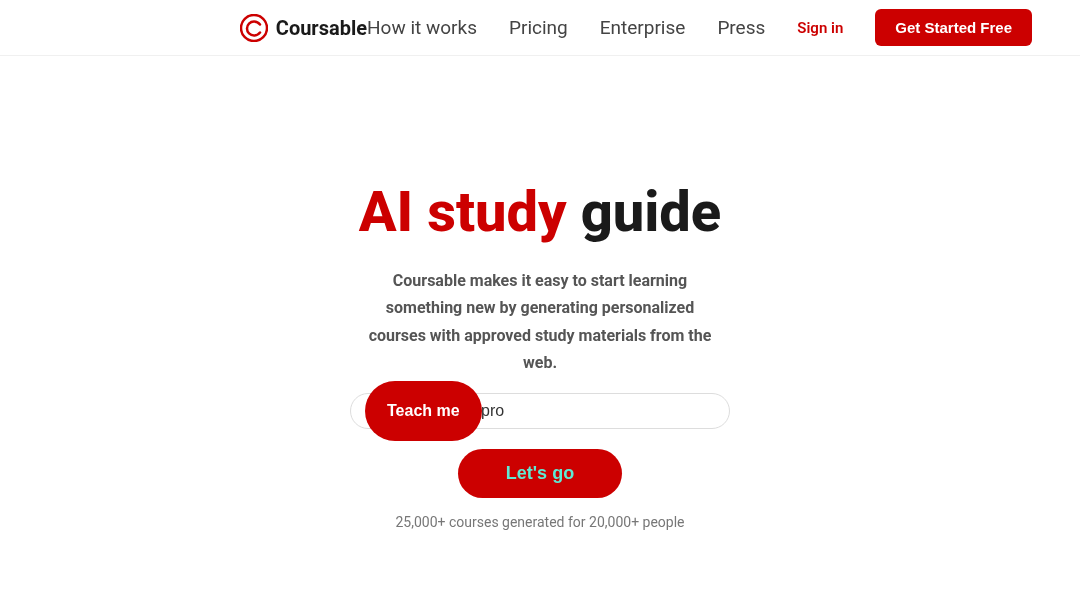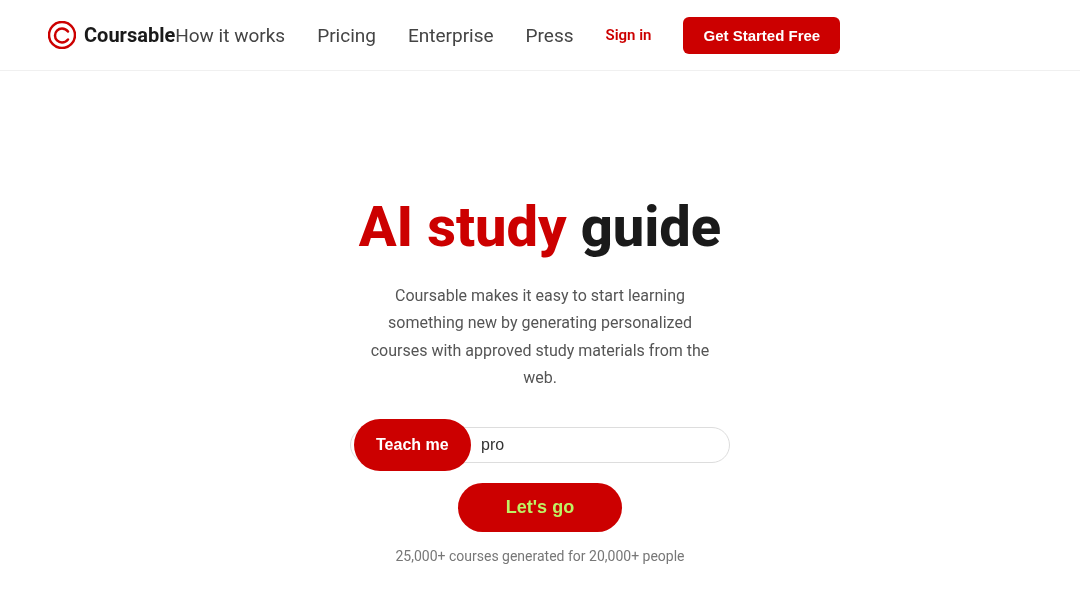--- a/index.html
+++ b/index.html
@@ -21,9 +21,9 @@
     nav {
       display: flex;
       align-items: center;
-      justify-content: flex-start;
+      justify-content: flex-end;
       padding: 0 48px;
-      height: 71px;
+      height: 56px;
       background: #fff;
       border-bottom: 1px solid #f0f0f0;
     }

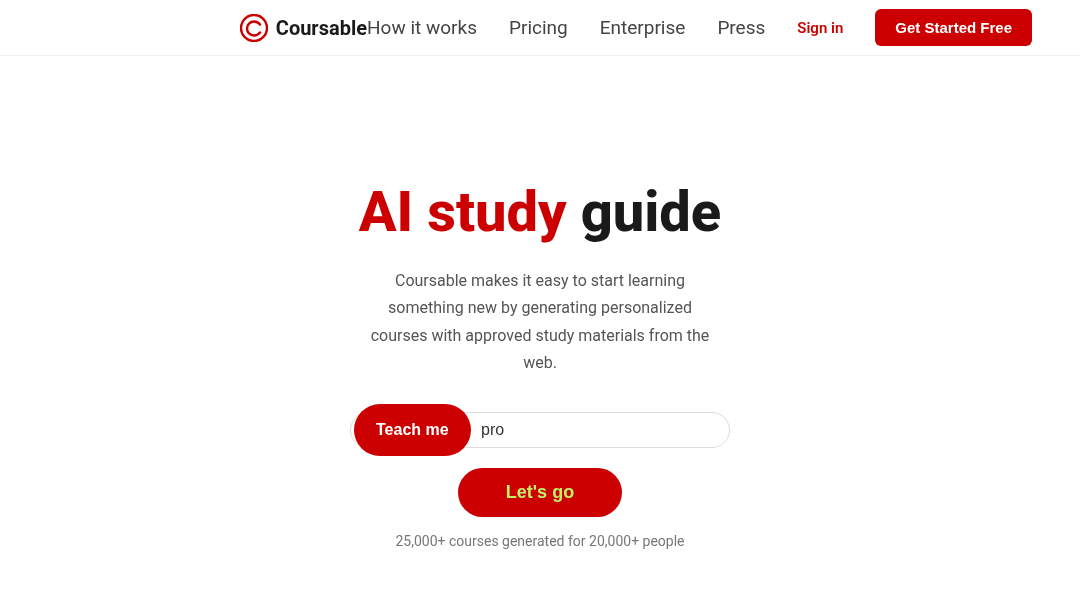--- a/index.html
+++ b/index.html
@@ -105,7 +105,8 @@
       color: #555;
       max-width: 360px;
       line-height: 1.7;
-      margin-bottom: 36px;
+      margin-bottom: 17px;
+      font-weight: bold;
     }
 
     

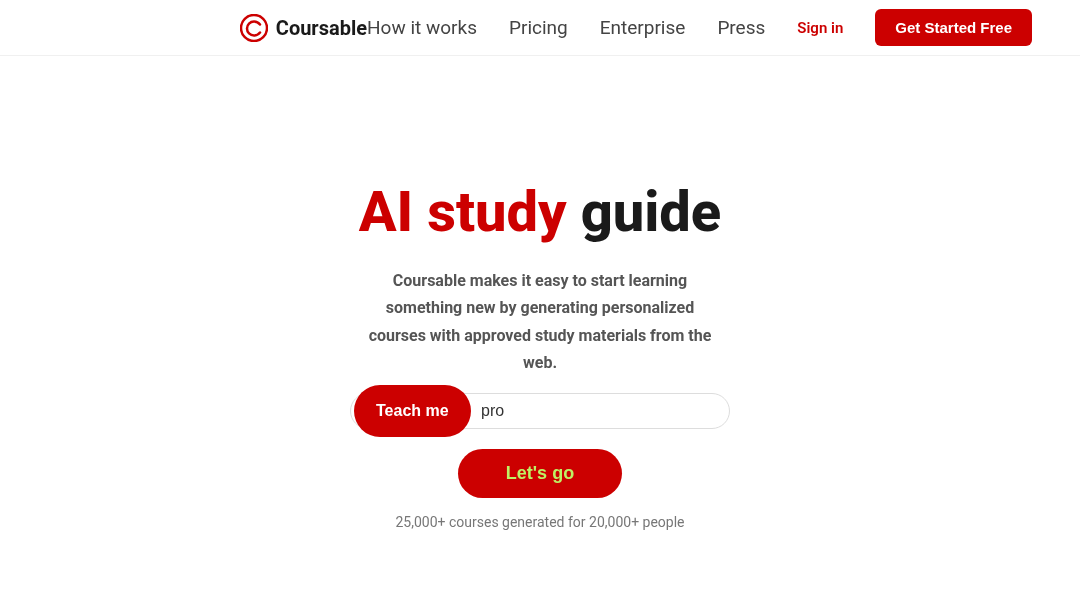--- a/index.html
+++ b/index.html
@@ -120,7 +120,7 @@
 
     .teach-me-btn {
       position: absolute;
-      left: 4px;
+      left: 15px;
       z-index: 2;
       background: #cc0000;
       color: #fff;
@@ -131,7 +131,7 @@
       font-weight: 600;
       cursor: pointer;
       white-space: nowrap;
-      height: 52px;
+      height: 60px;
     }
 
     .topic-input {

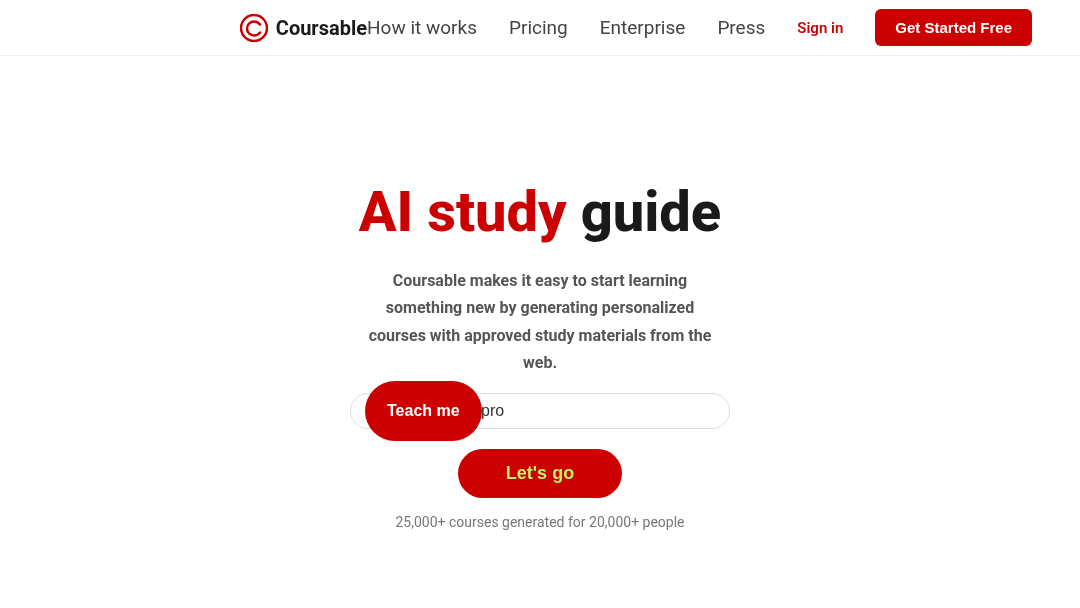--- a/index.html
+++ b/index.html
@@ -148,7 +148,7 @@
 
     .lets-go-btn {
       background: #cc0000;
-      color: #bef264;
+      color: #5eead4;
       border: none;
       border-radius: 50px;
       padding: 14px 48px;

